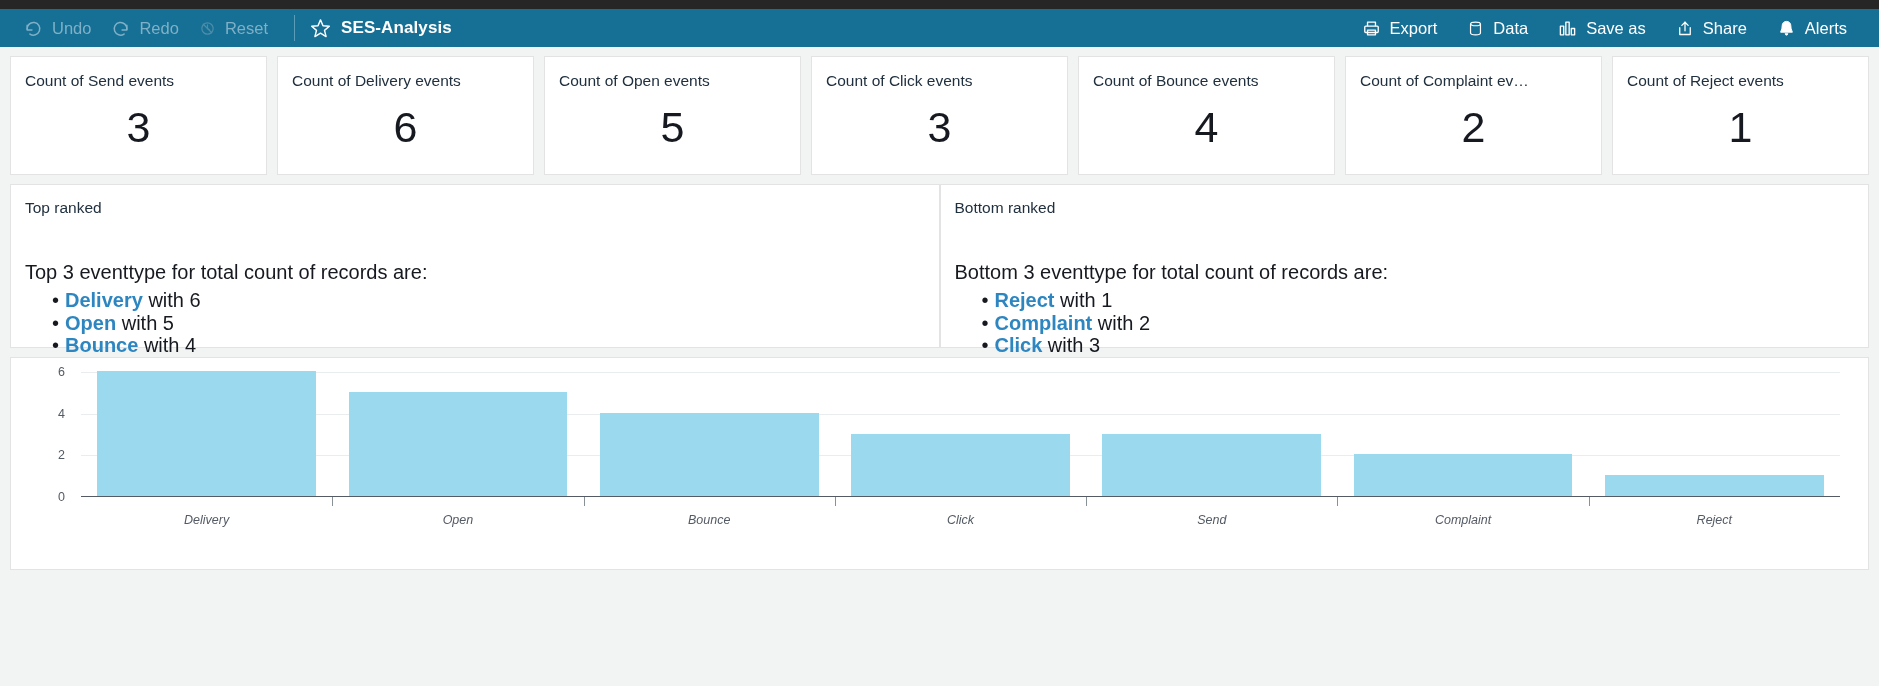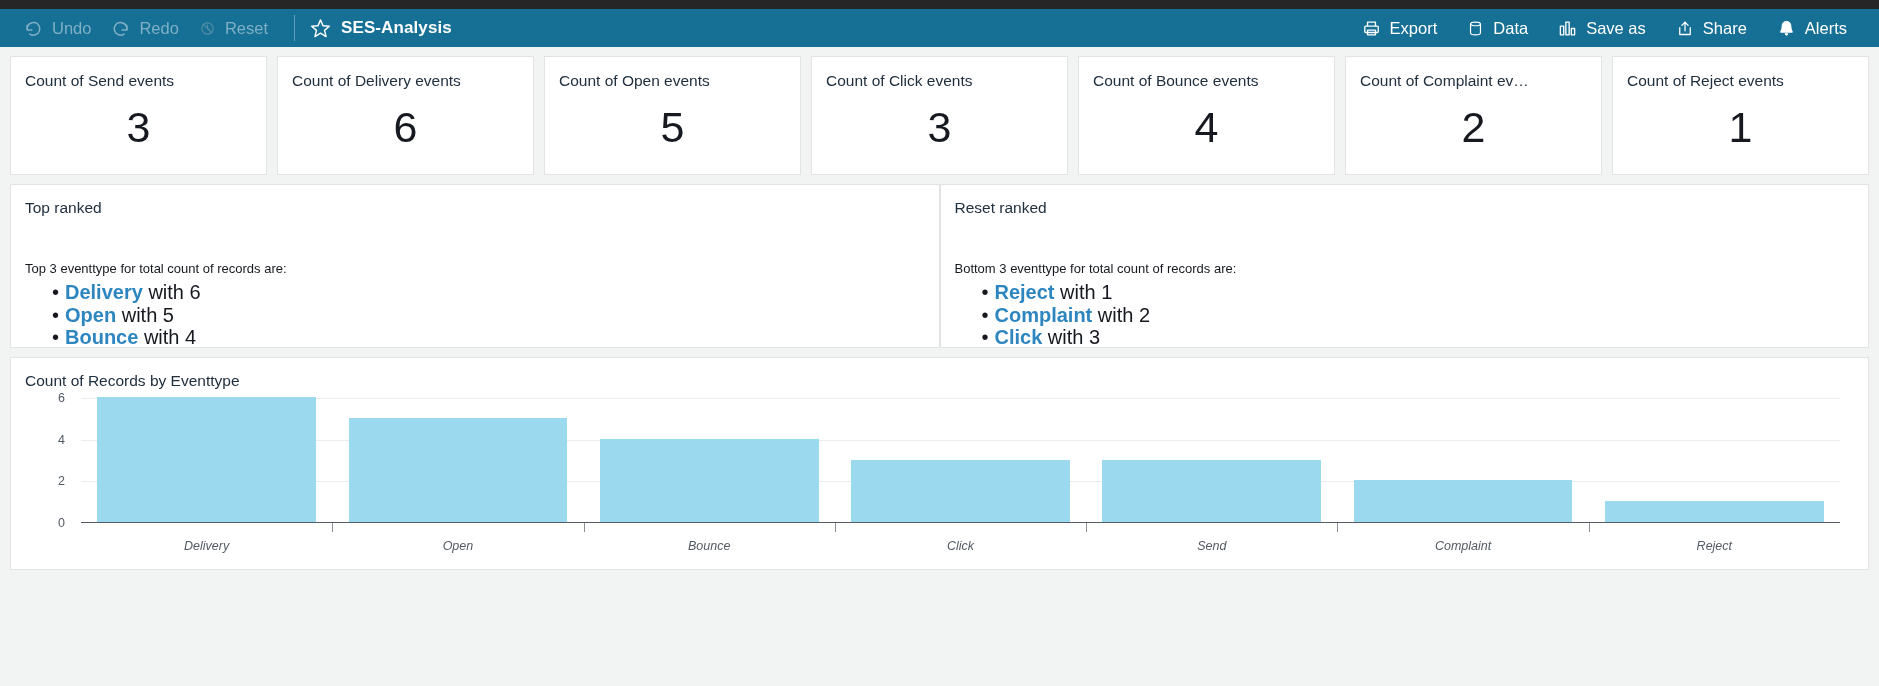--- a/index.html
+++ b/index.html
@@ -358,7 +358,7 @@
   </div>
 
   <div class="insight-card">
-    <div class="insight-head">Reset ranked</div>
+    <div class="insight-head">Bottom ranked</div>
     <div class="insight-lead">Bottom 3 eventtype for total count of records are:</div>
     <ul class="insight-list">
       <li><span class="nm">Reject</span><span> with 1</span></li>

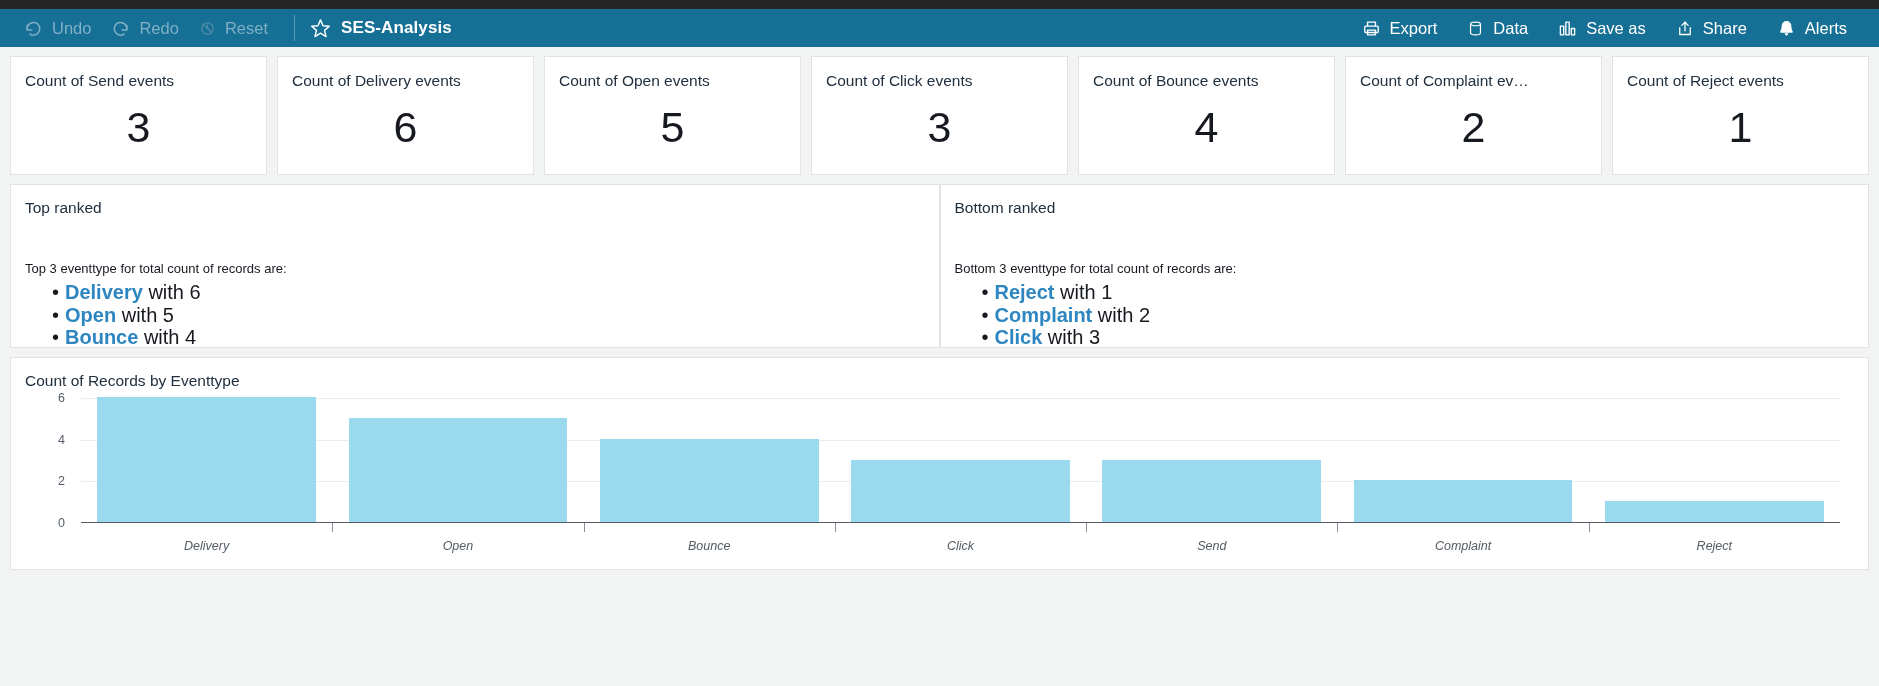--- a/index.html
+++ b/index.html
@@ -101,7 +101,7 @@
     margin-bottom: 21px;
   }
   .insight-lead {
-    font-size: 13px;
+    font-size: 20px;
     color: #16191f;
     margin-bottom: 5px;
     margin-top: 44px;

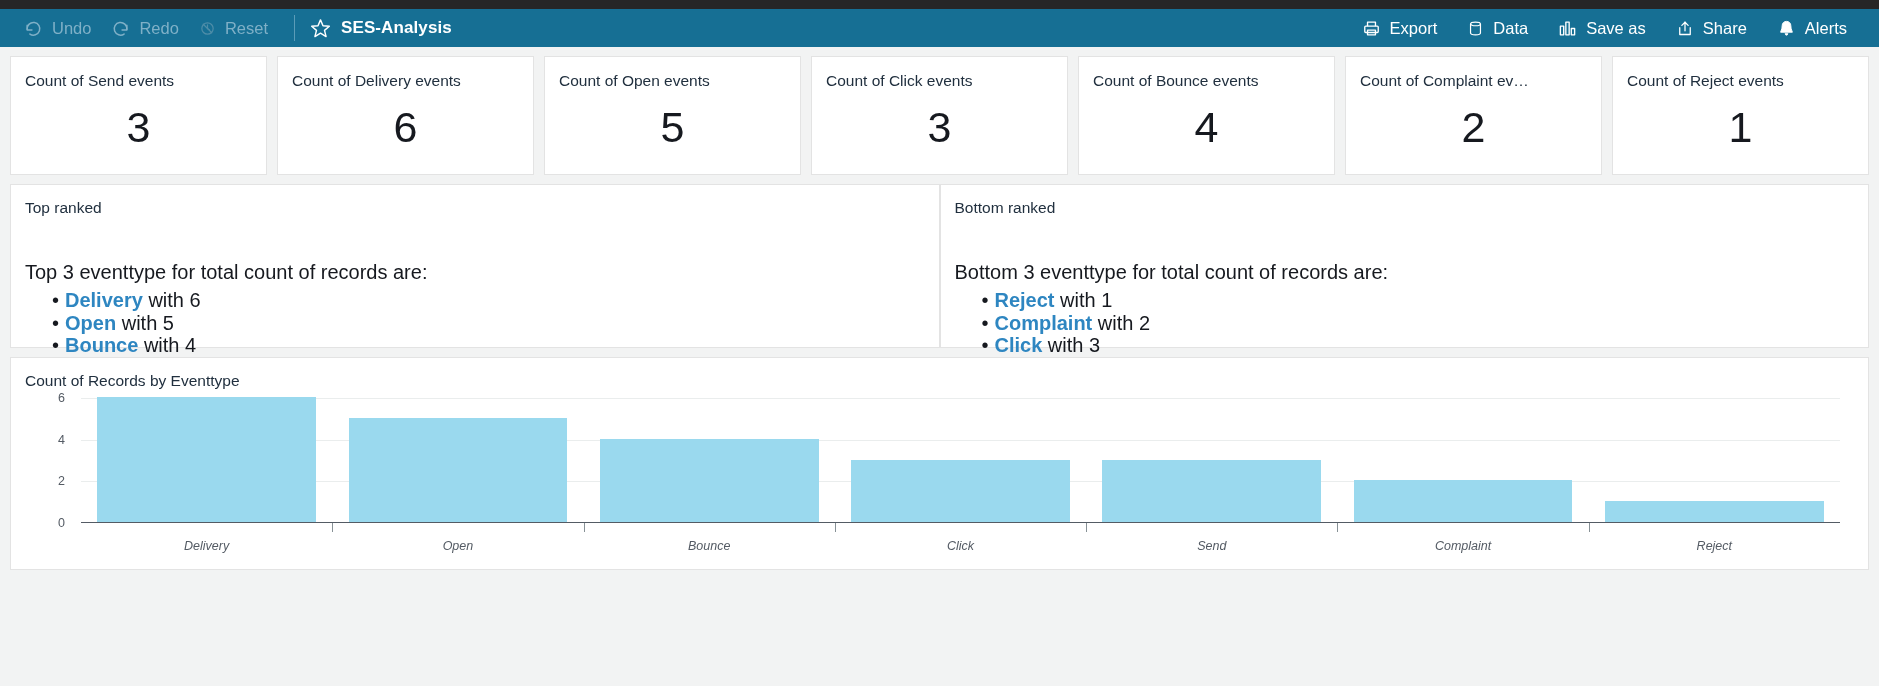--- a/index.html
+++ b/index.html
@@ -370,7 +370,6 @@
 
 <div class="chart-row">
   <div class="chart-card">
-    <div class="chart-title">Count of Records by Eventtype</div>
     <div class="plot">
       <div class="y-axis" id="y-axis">
           <div class="y-tick" style="top: 125px;">0</div>

